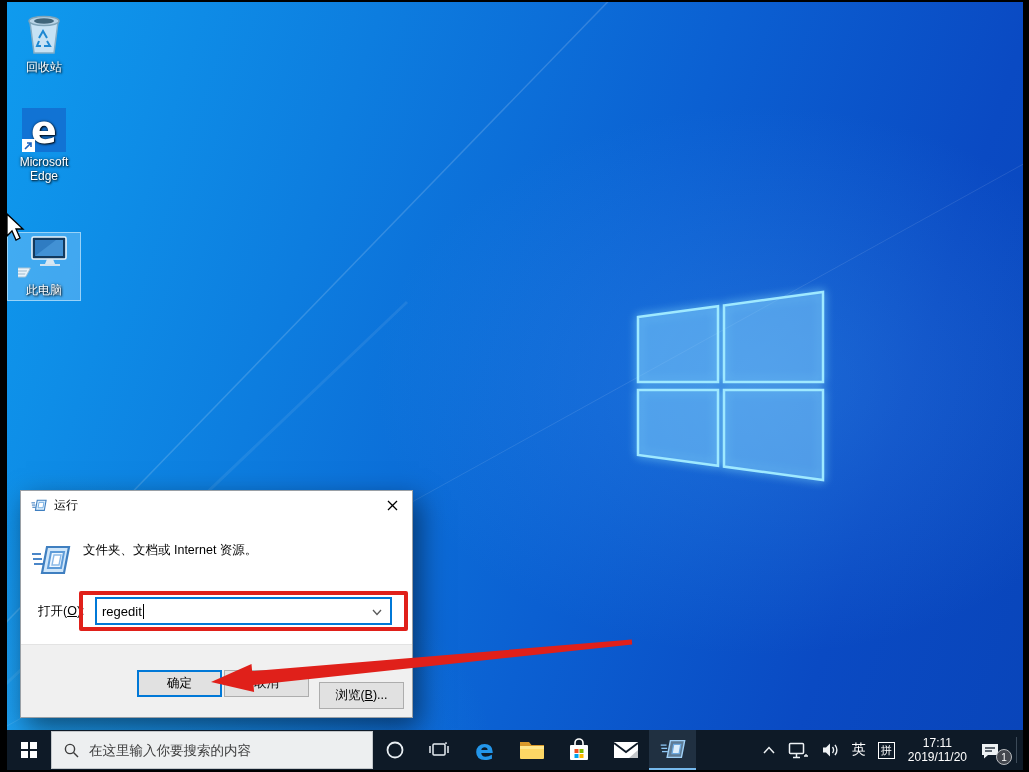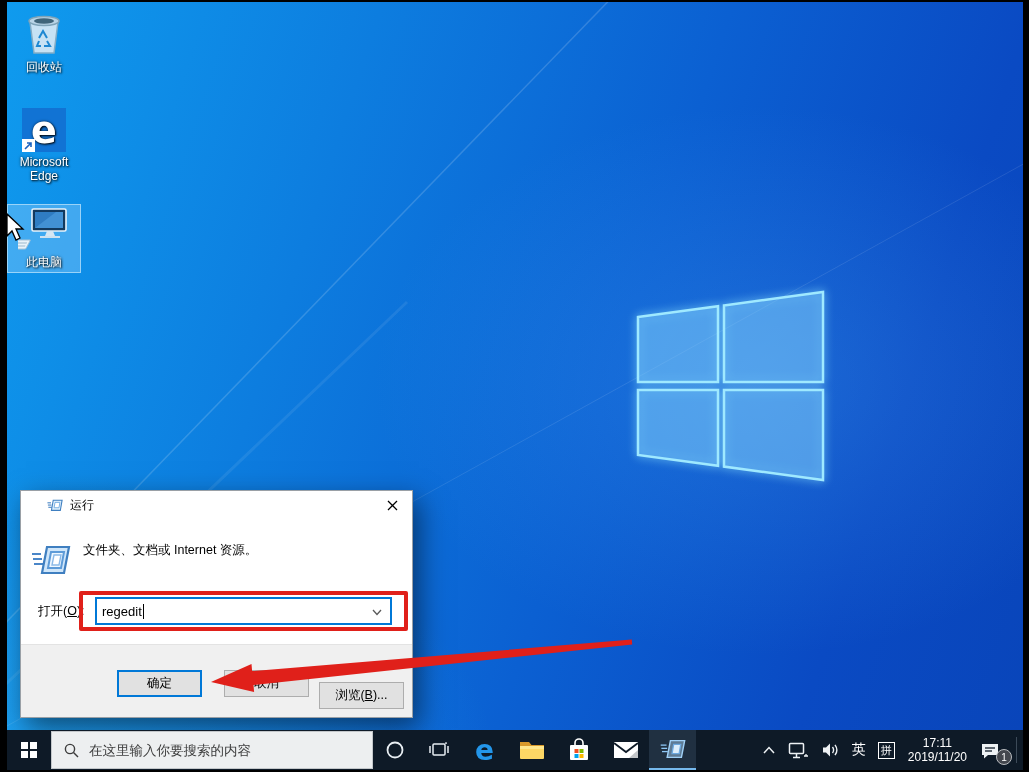--- a/index.html
+++ b/index.html
@@ -21,7 +21,7 @@
   .icon-cell { position:absolute; left:0; width:74px; text-align:center; color:#fff;
     font-size:12px; text-shadow:1px 1px 2px rgba(0,0,0,.9), 0 0 3px rgba(0,0,0,.6); }
   .icon-cell .glyph { display:flex; justify-content:center; align-items:flex-end; height:50px; margin-bottom:3px; }
-  .icon-cell.selected { background:rgba(160,215,255,0.35); border:1px solid rgba(225,245,255,0.55); }
+  .icon-cell.selected { background:rgba(160,215,255,0.35); border:1px solid rgba(225,245,255,0.55);margin-top:28px; }
   .edge-tile { width:44px; height:44px; background:#1173d4; display:flex; align-items:center;
     justify-content:center; position:relative; }
   .edge-tile .e { color:#fff; font-size:38px; font-weight:bold; line-height:40px; font-family:"DejaVu Sans",sans-serif; }

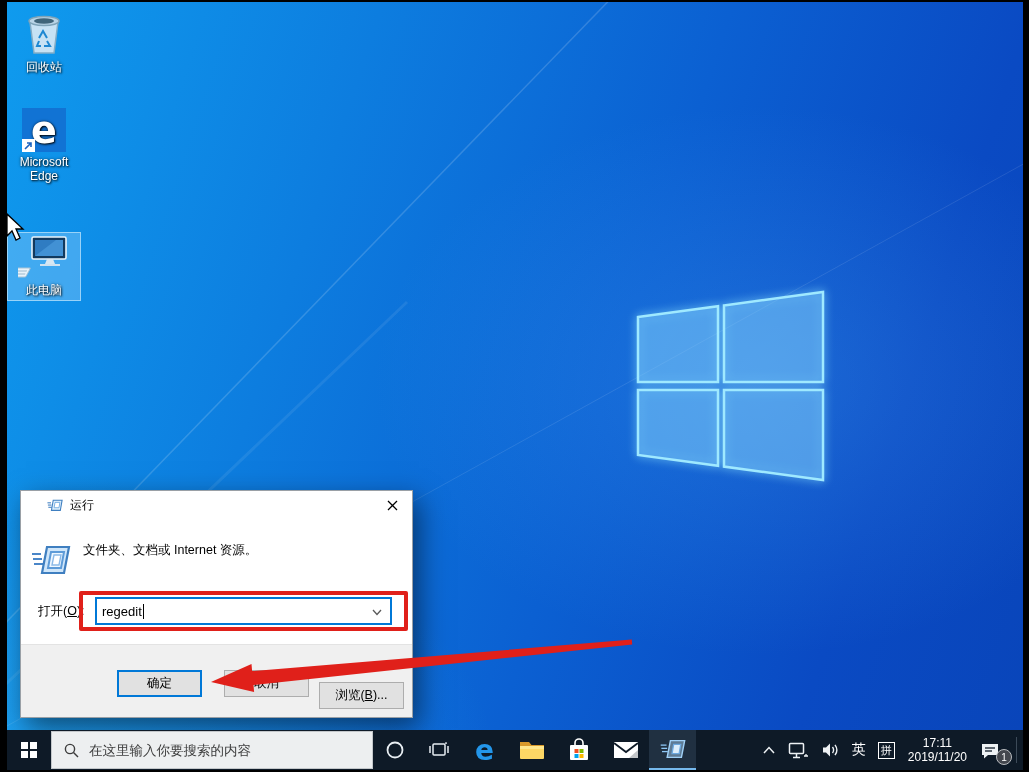--- a/index.html
+++ b/index.html
@@ -31,7 +31,7 @@
   
   .dialog { position:absolute; left:13px; top:488px; width:393px; height:228px; background:#fff;
     border:1px solid #9aa0a6; box-shadow:6px 10px 26px rgba(0,0,0,.5); font-size:12.5px; color:#000; }
-  .dialog-titlebar { height:28px; display:flex; align-items:center; padding-left:26px; background:#fff; }
+  .dialog-titlebar { height:28px; display:flex; align-items:center; padding-left:10px; background:#fff; }
   .dialog-title { margin-left:7px; font-size:12px; }
   .dialog-close { position:absolute; right:4px; top:2px; width:32px; height:24px; display:flex;
     align-items:center; justify-content:center; background:transparent; border:none; cursor:pointer; }

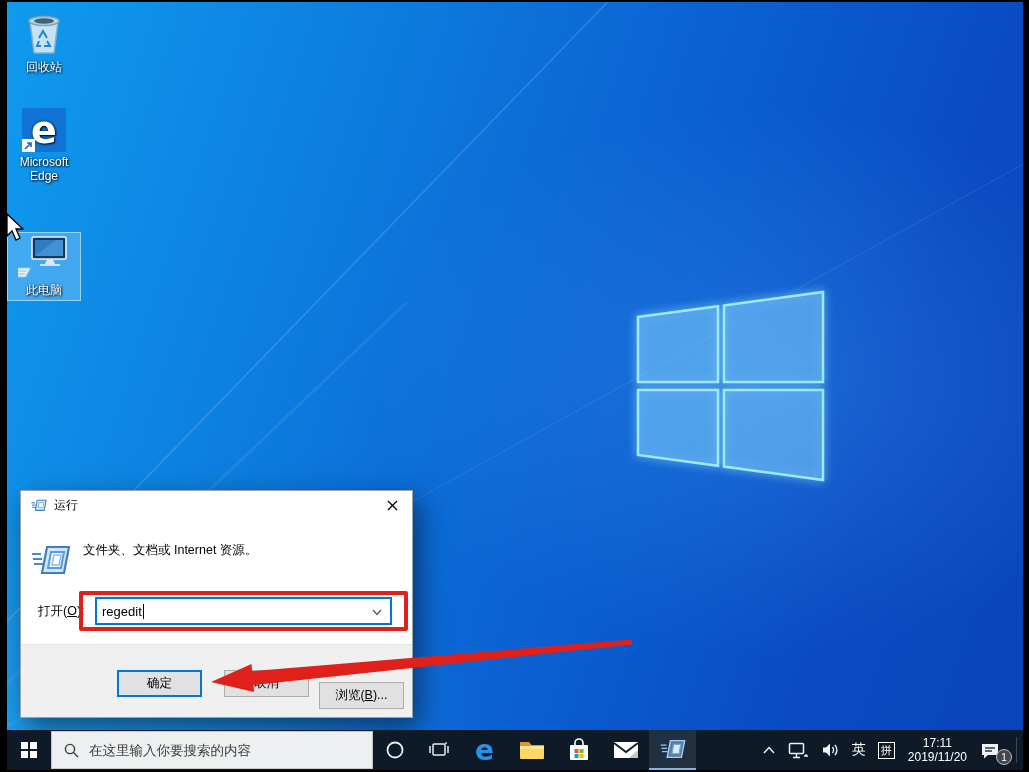--- a/index.html
+++ b/index.html
@@ -52,7 +52,7 @@
     border:1px solid #adadad; font-size:12.5px; color:#000; cursor:pointer;
     font-family:"Liberation Sans","DejaVu Sans",sans-serif; }
   .btn.default { border:2px solid #0078d7; }
-  .btn-ok { left:96px; } .btn-cancel { left:203px; } .btn-browse { left:298px;margin-top:12px; }
+  .btn-ok { left:116px; } .btn-cancel { left:203px; } .btn-browse { left:298px;margin-top:12px; }
 
   
   .annotation-layer { position:absolute; inset:0; pointer-events:none; }

